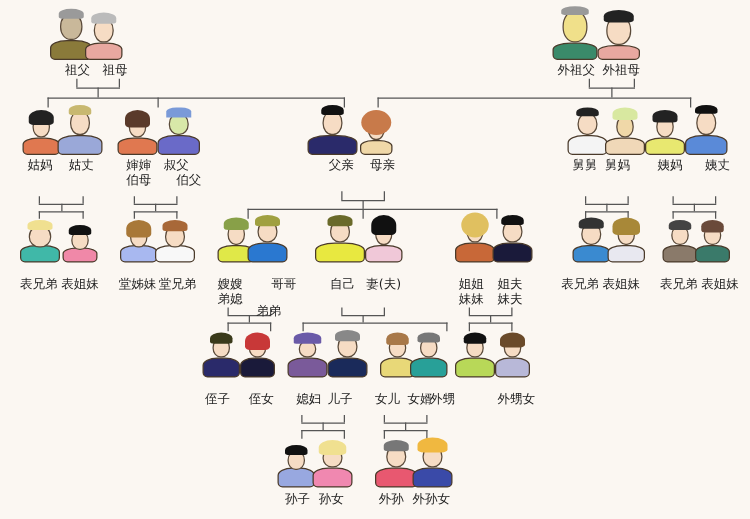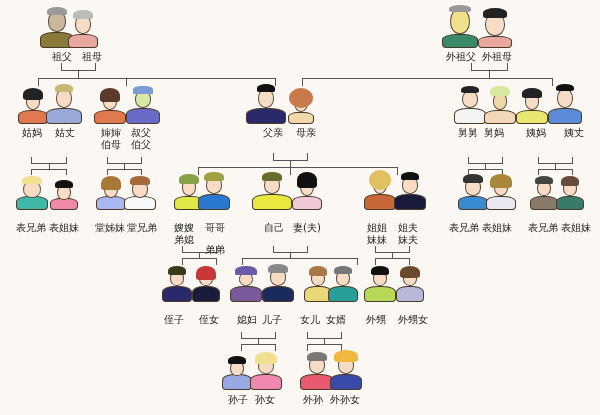--- a/index.html
+++ b/index.html
@@ -336,7 +336,7 @@
   <span class="lbl" style="left:101px;top:127px">婶婶</span>
   <span class="lbl" style="left:101px;top:139px">伯母</span>
   <span class="lbl" style="left:131px;top:127px">叔父</span>
-  <span class="lbl" style="left:131px;top:139px">伯父</span>
+  <span class="lbl" style="left:141px;top:139px">伯父</span>
   <span class="lbl" style="left:263px;top:127px">父亲</span>
   <span class="lbl" style="left:296px;top:127px">母亲</span>
   <span class="lbl" style="left:458px;top:127px">舅舅</span>

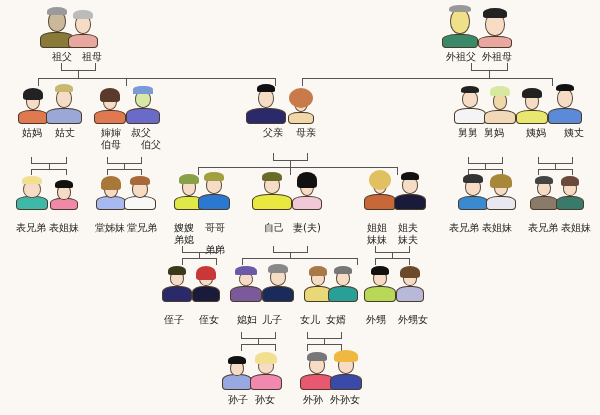--- a/index.html
+++ b/index.html
@@ -350,7 +350,7 @@
   <span class="lbl" style="left:127px;top:222px">堂兄弟</span>
   <span class="lbl" style="left:174px;top:222px">嫂嫂</span>
   <span class="lbl" style="left:174px;top:234px">弟媳</span>
-  <span class="lbl" style="left:205px;top:222px">哥哥</span>
+  <span class="lbl" style="left:217px;top:222px">哥哥</span>
   <span class="lbl" style="left:205px;top:244px">弟弟</span>
   <span class="lbl" style="left:264px;top:222px">自己</span>
   <span class="lbl" style="left:293px;top:222px">妻(夫)</span>

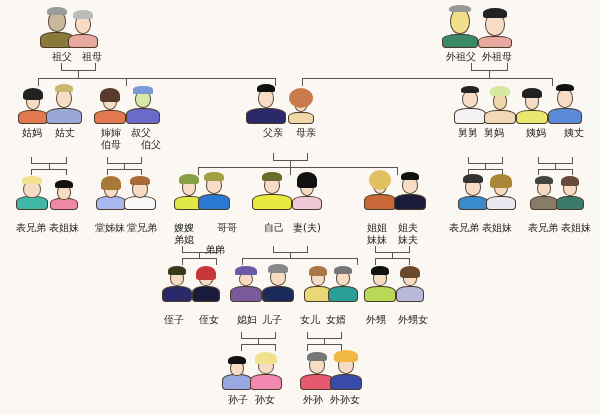--- a/index.html
+++ b/index.html
@@ -369,7 +369,7 @@
   <span class="lbl" style="left:262px;top:314px">儿子</span>
   <span class="lbl" style="left:300px;top:314px">女儿</span>
   <span class="lbl" style="left:326px;top:314px">女婿</span>
-  <span class="lbl" style="left:366px;top:314px">外甥</span>
+  <span class="lbl" style="left:344px;top:314px">外甥</span>
   <span class="lbl" style="left:398px;top:314px">外甥女</span>
 
   <span class="lbl" style="left:228px;top:394px">孙子</span>

